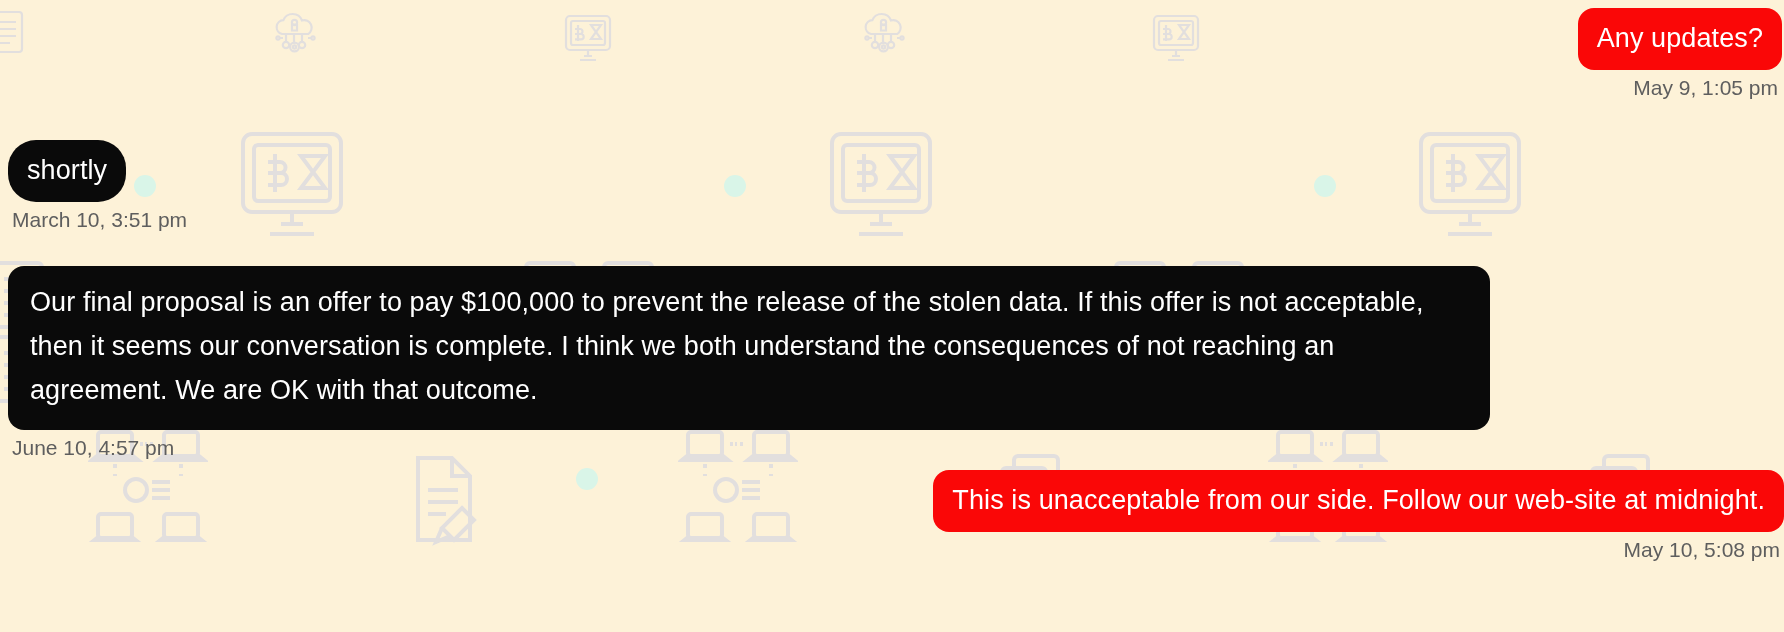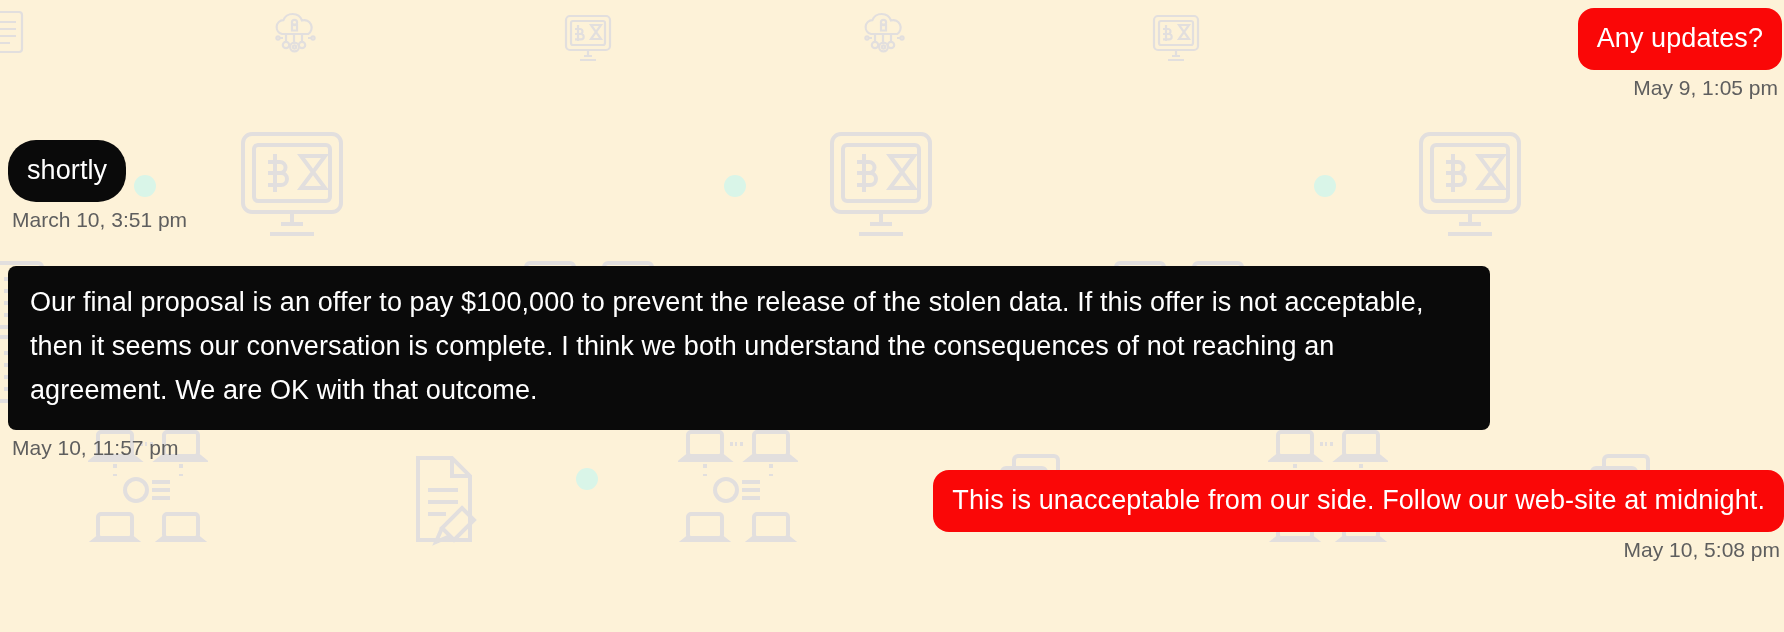--- a/index.html
+++ b/index.html
@@ -88,7 +88,7 @@
   
   #row-any-updates .bubble  { border-radius: 16px; }
   #row-shortly .bubble      { border-radius: 28px; }
-  #row-proposal .bubble     { border-radius: 8px; width: 1482px; }
+  #row-proposal .bubble     { border-radius: 16px; width: 1482px; }
   #row-unacceptable .bubble { border-radius: 16px; }
 </style>
 </head>

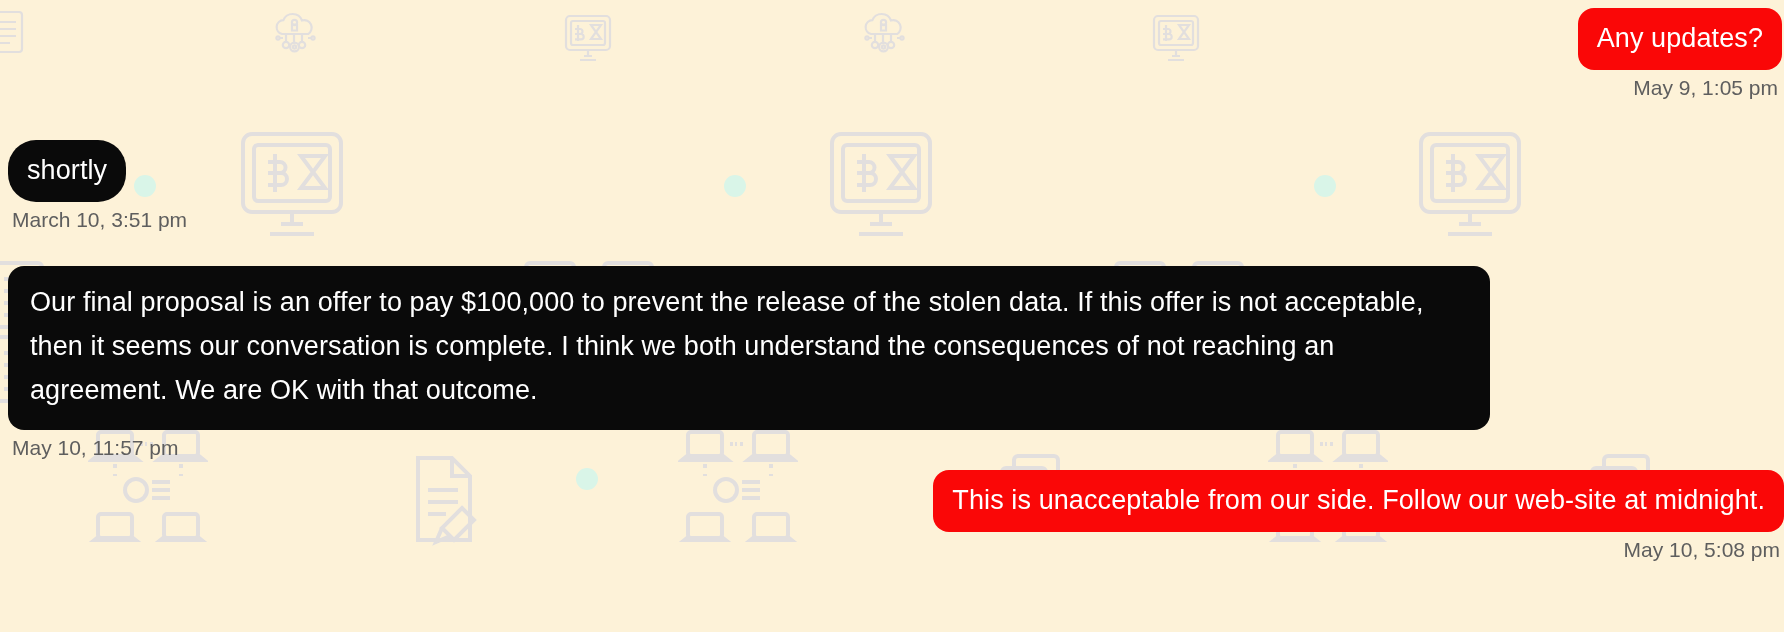--- a/index.html
+++ b/index.html
@@ -313,7 +313,7 @@
 
     <div class="msg-row in" id="row-proposal">
       <div class="bubble black wide">Our final proposal is an offer to pay $100,000 to prevent the release of the stolen data. If this offer is not acceptable, then it seems our conversation is complete. I think we both understand the consequences of not reaching an agreement. We are OK with that outcome.</div>
-      <div class="timestamp">May 10, 11:57 pm</div>
+      <div class="timestamp">June 10, 4:57 pm</div>
     </div>
 
     <div class="msg-row out" id="row-unacceptable">

